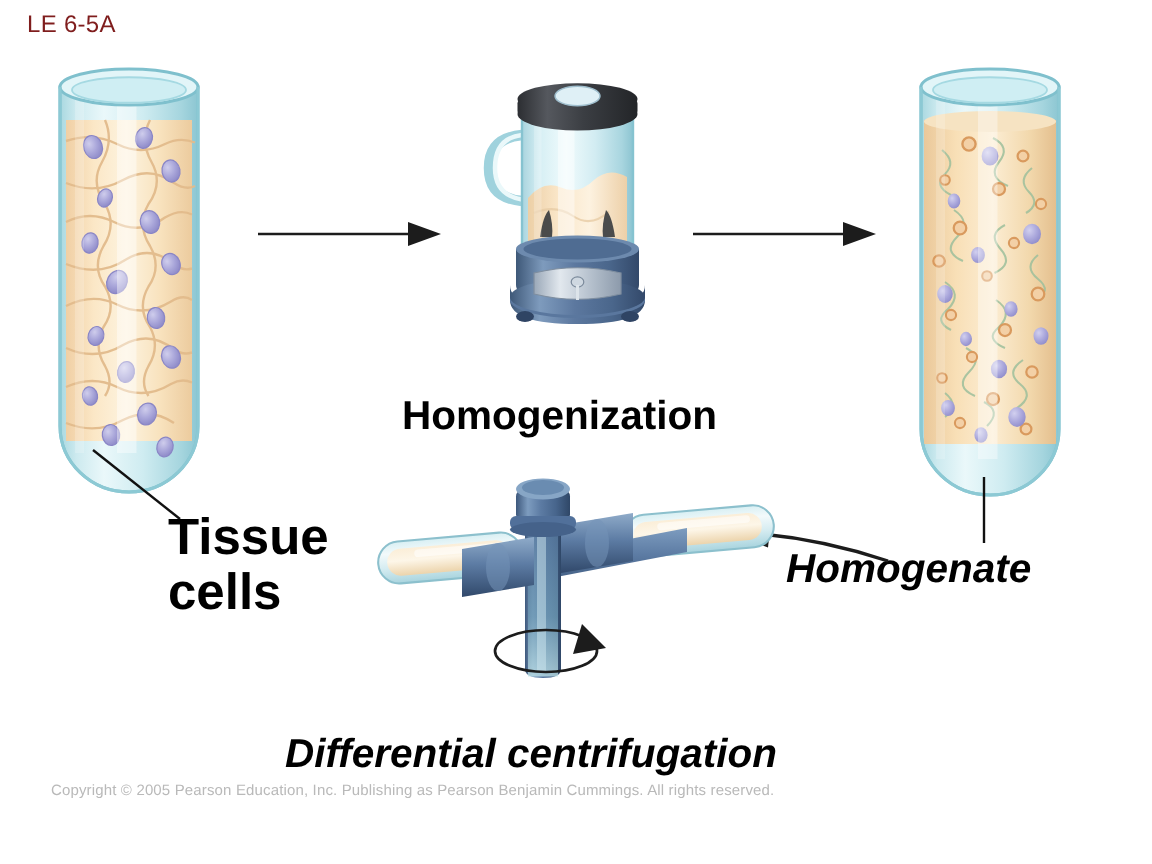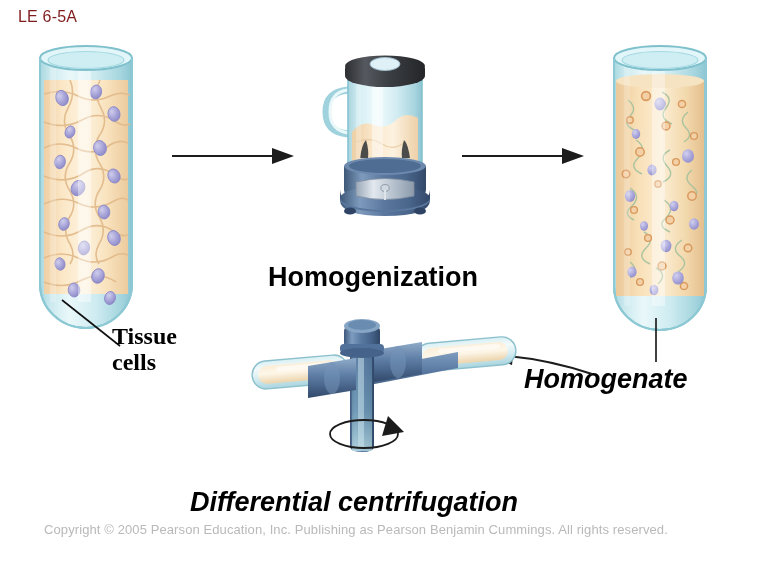--- a/index.html
+++ b/index.html
@@ -35,9 +35,8 @@
   }
   #label-tissue-cells {
     left: 112px;
-    top: 324px;
-    font-size: 24px;
-    font-family: Liberation Serif, serif;
+    top: 340px;
+    font-size: 34px;
   }
   #label-homogenization {
     left: 268px;

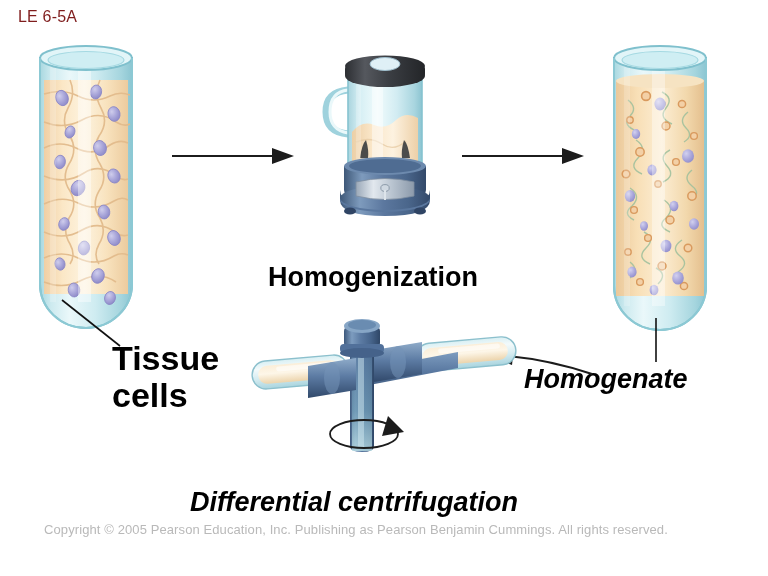--- a/index.html
+++ b/index.html
@@ -59,9 +59,9 @@
 
   
   #copyright {
-    left: 44px;
+    left: 34px;
     top: 522px;
-    font-size: 13px;
+    font-size: 10px;
     color: #b9b9b9;
     letter-spacing: 0.1px;
   }

